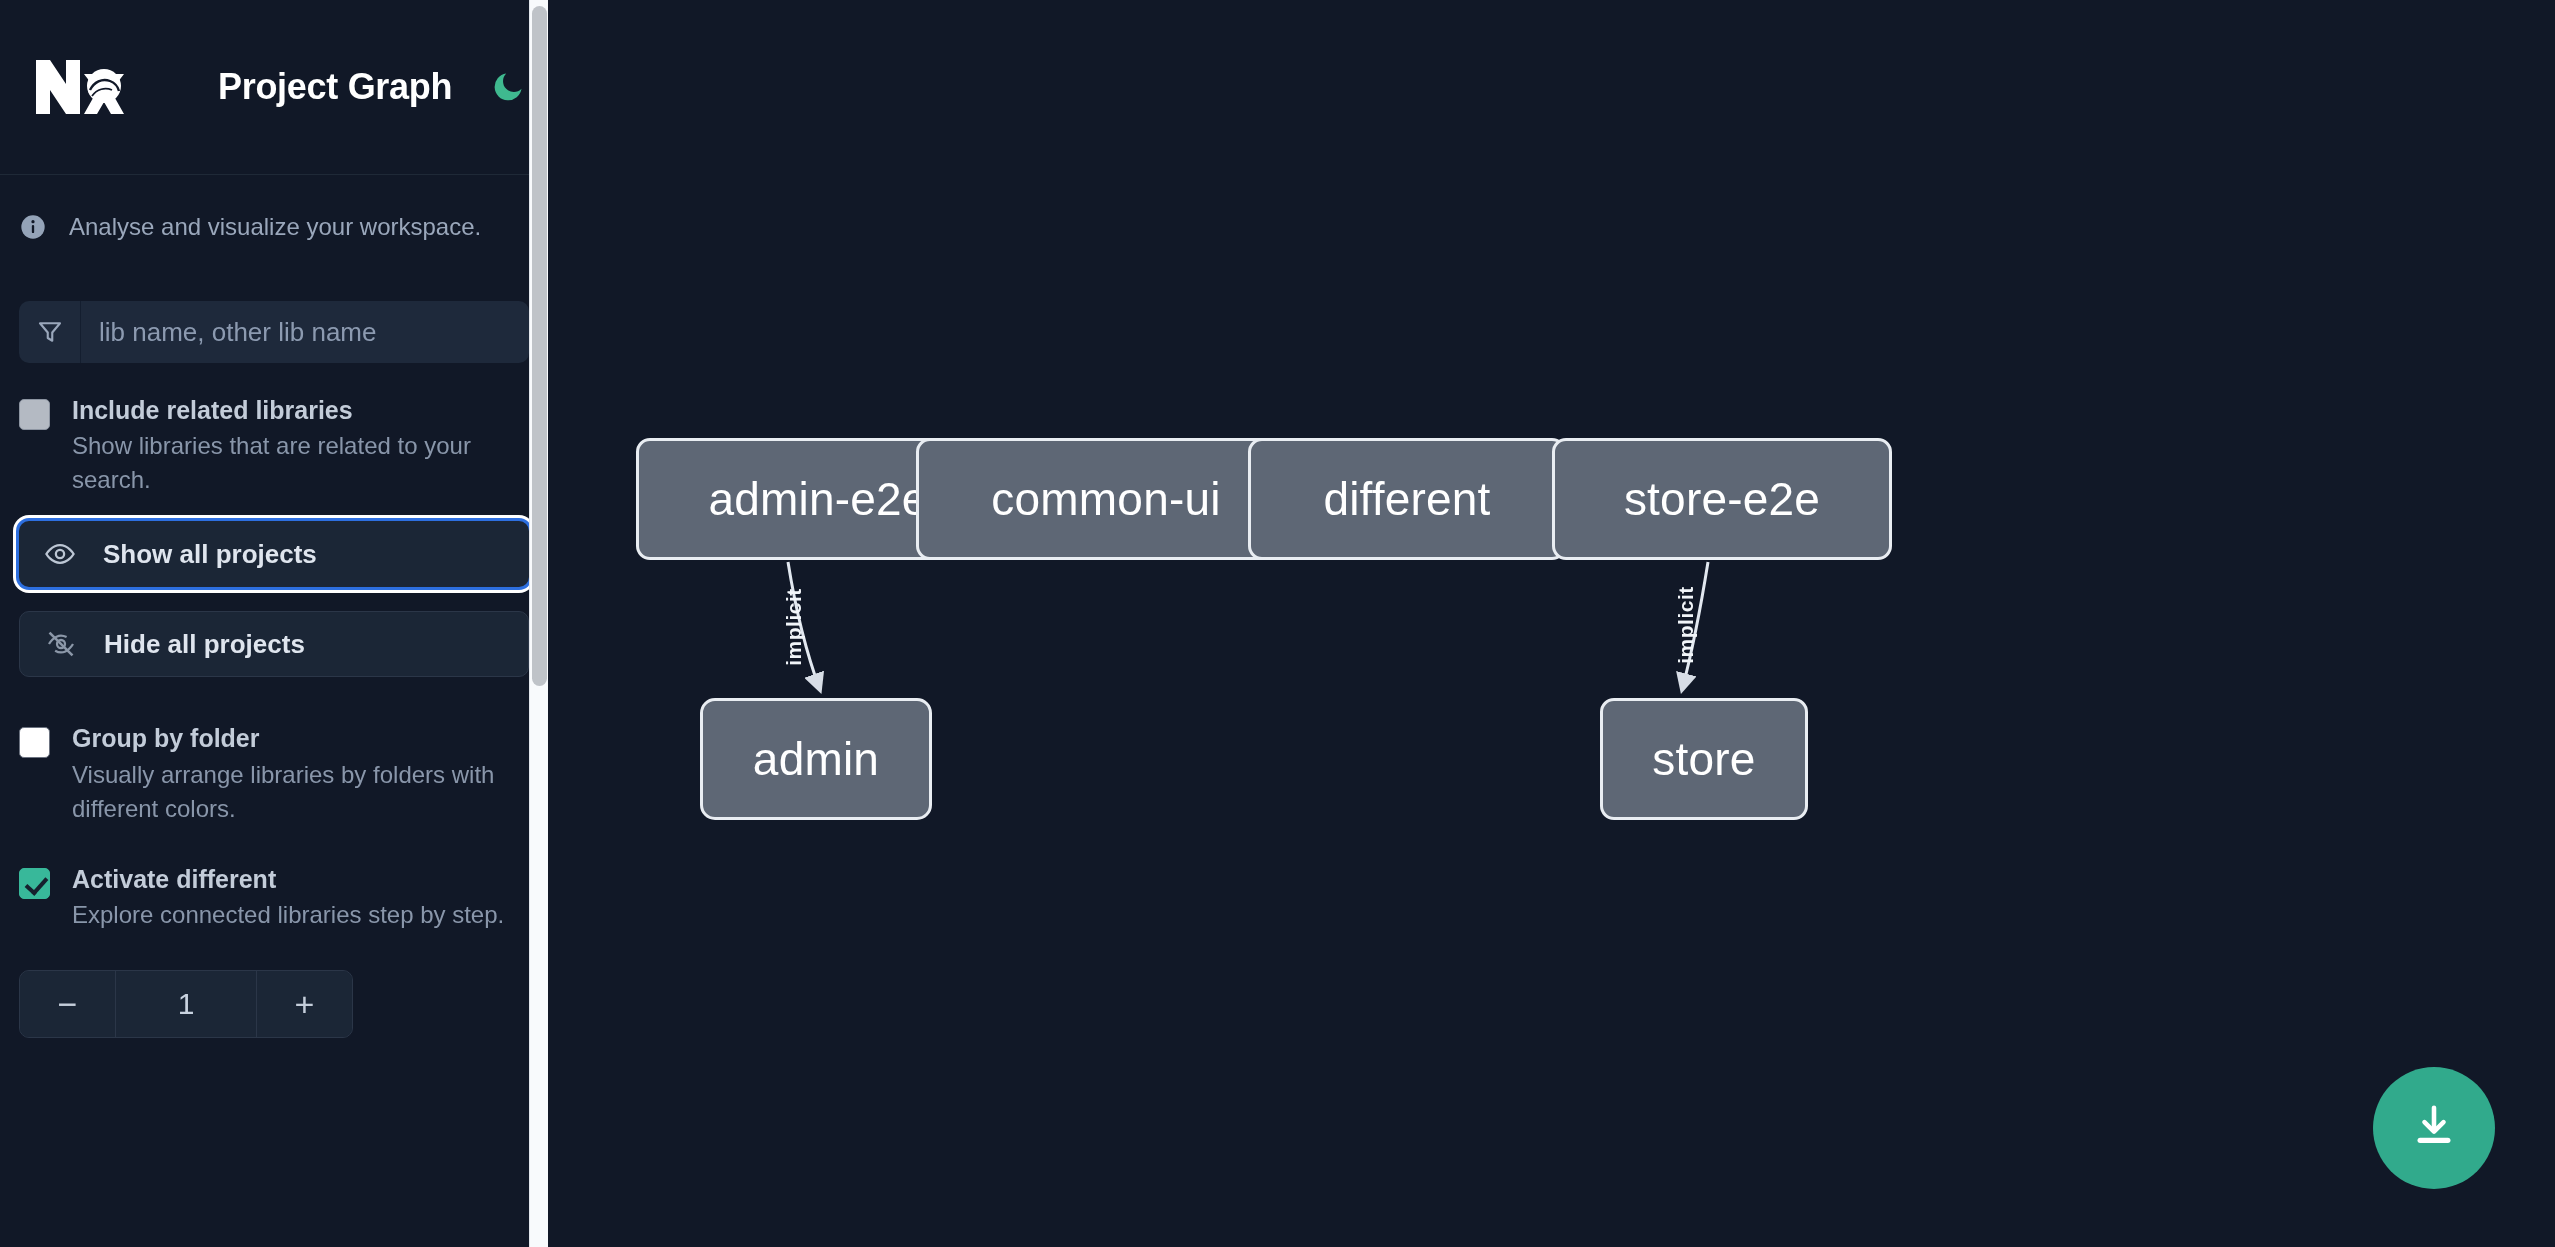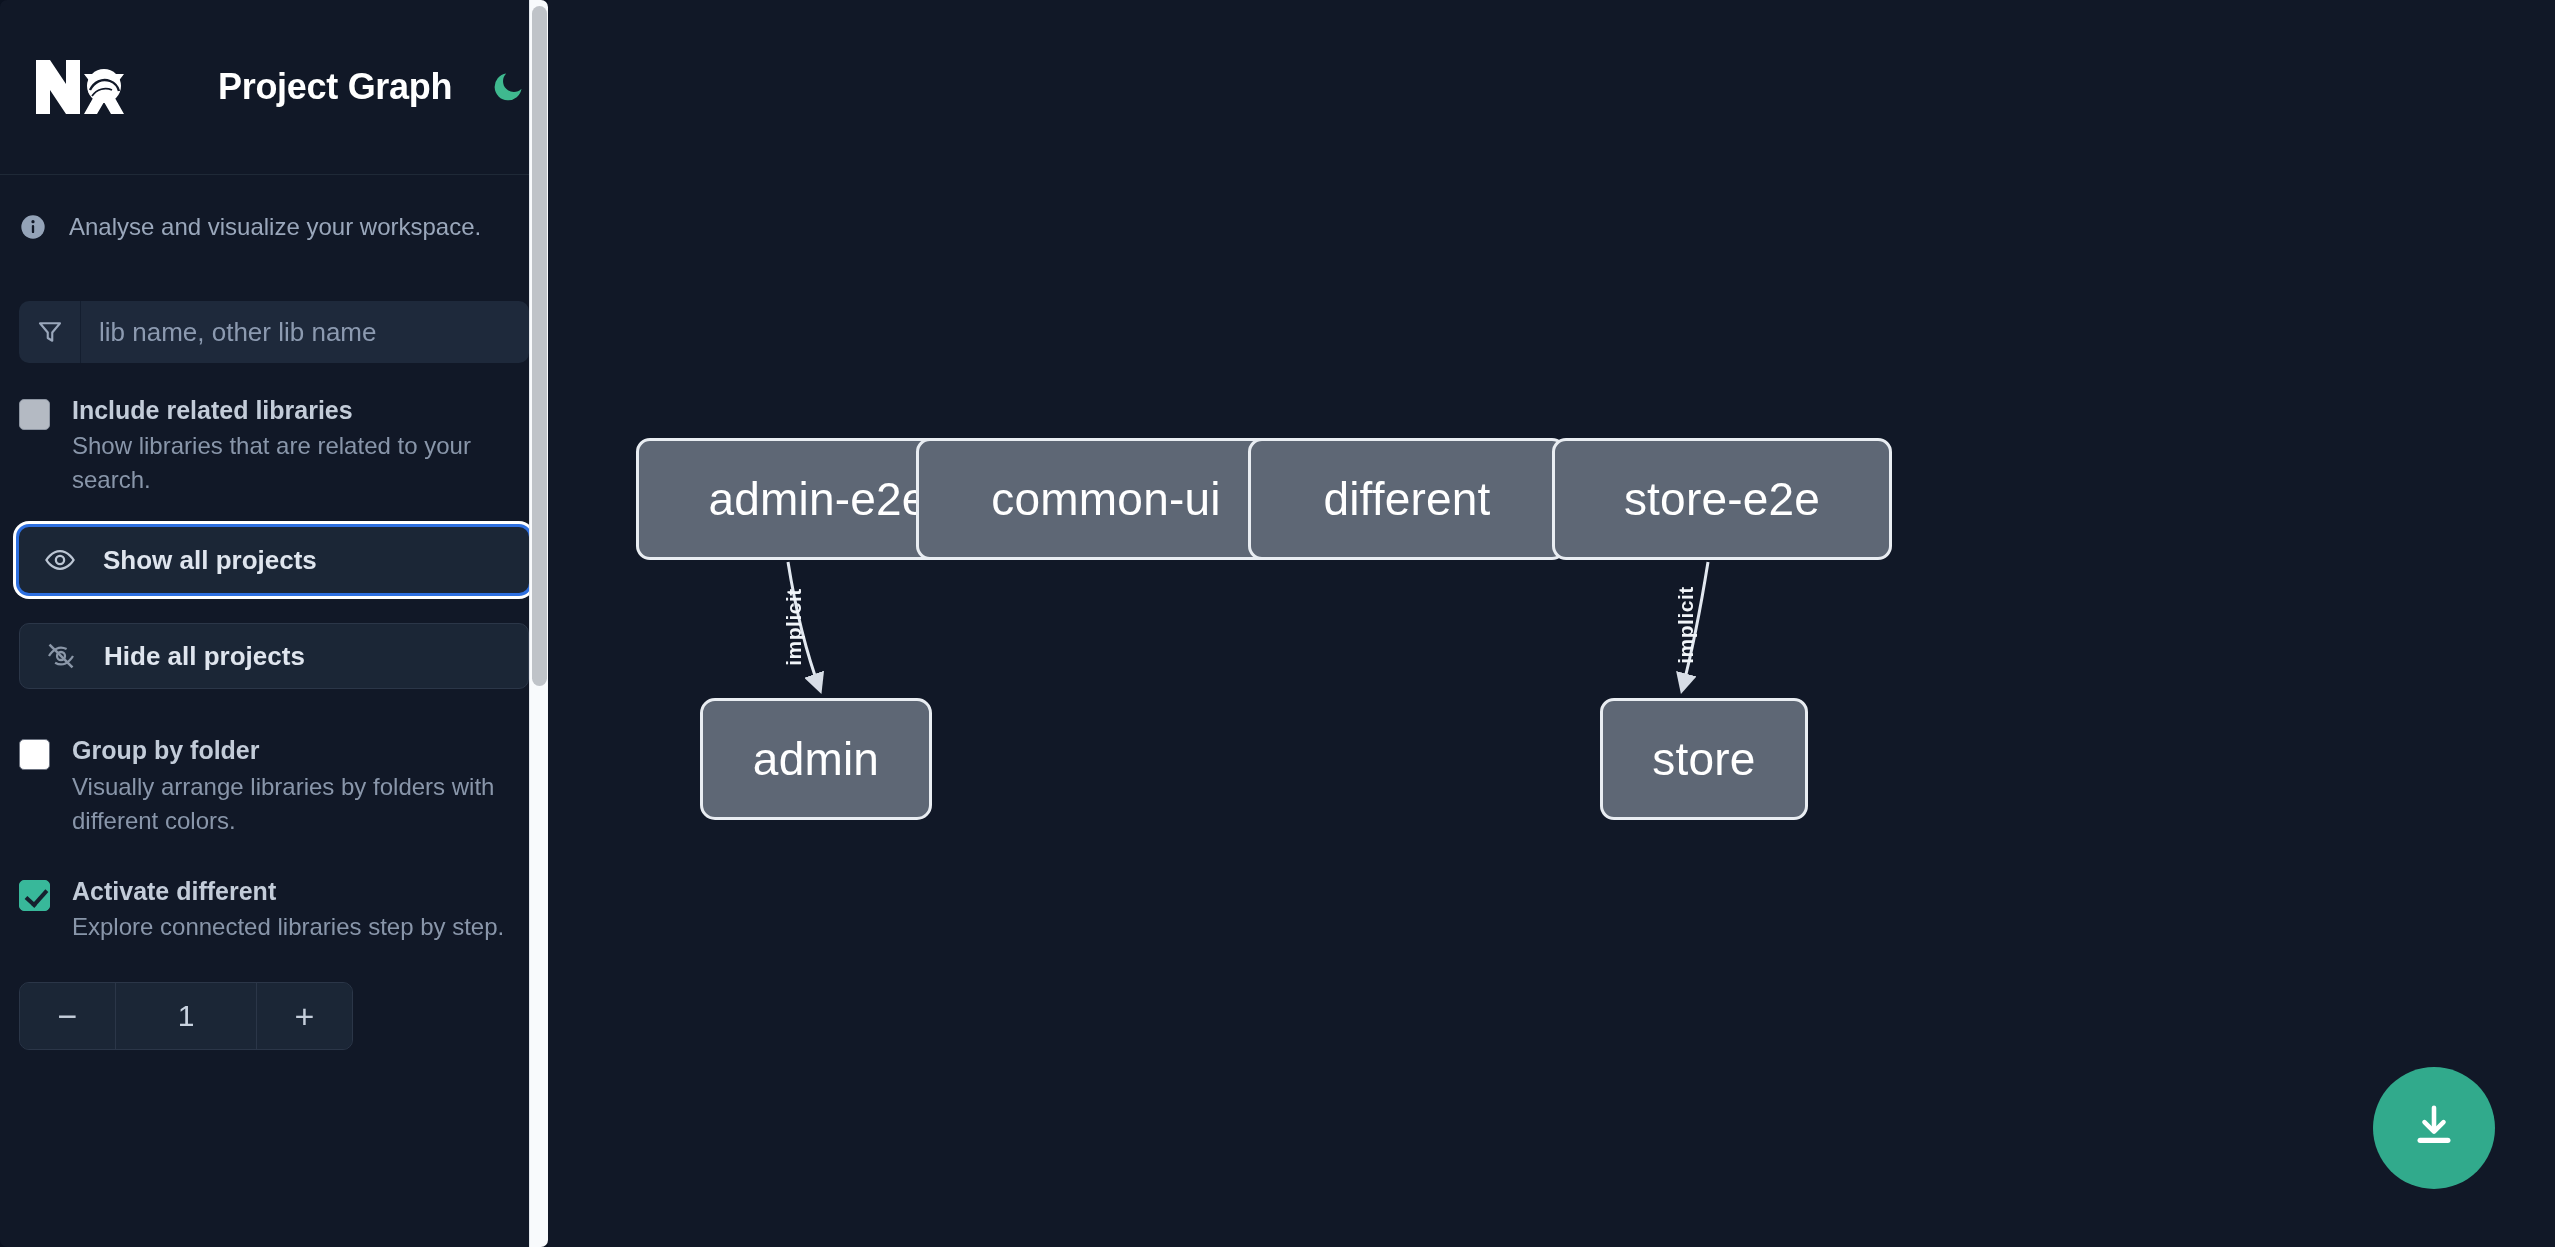--- a/index.html
+++ b/index.html
@@ -18,7 +18,6 @@
     background: #111827;
     flex: 0 0 548px;
     overflow: hidden;
-    border-radius: 7px;
   }
   .sb-header {
     height: 175px;

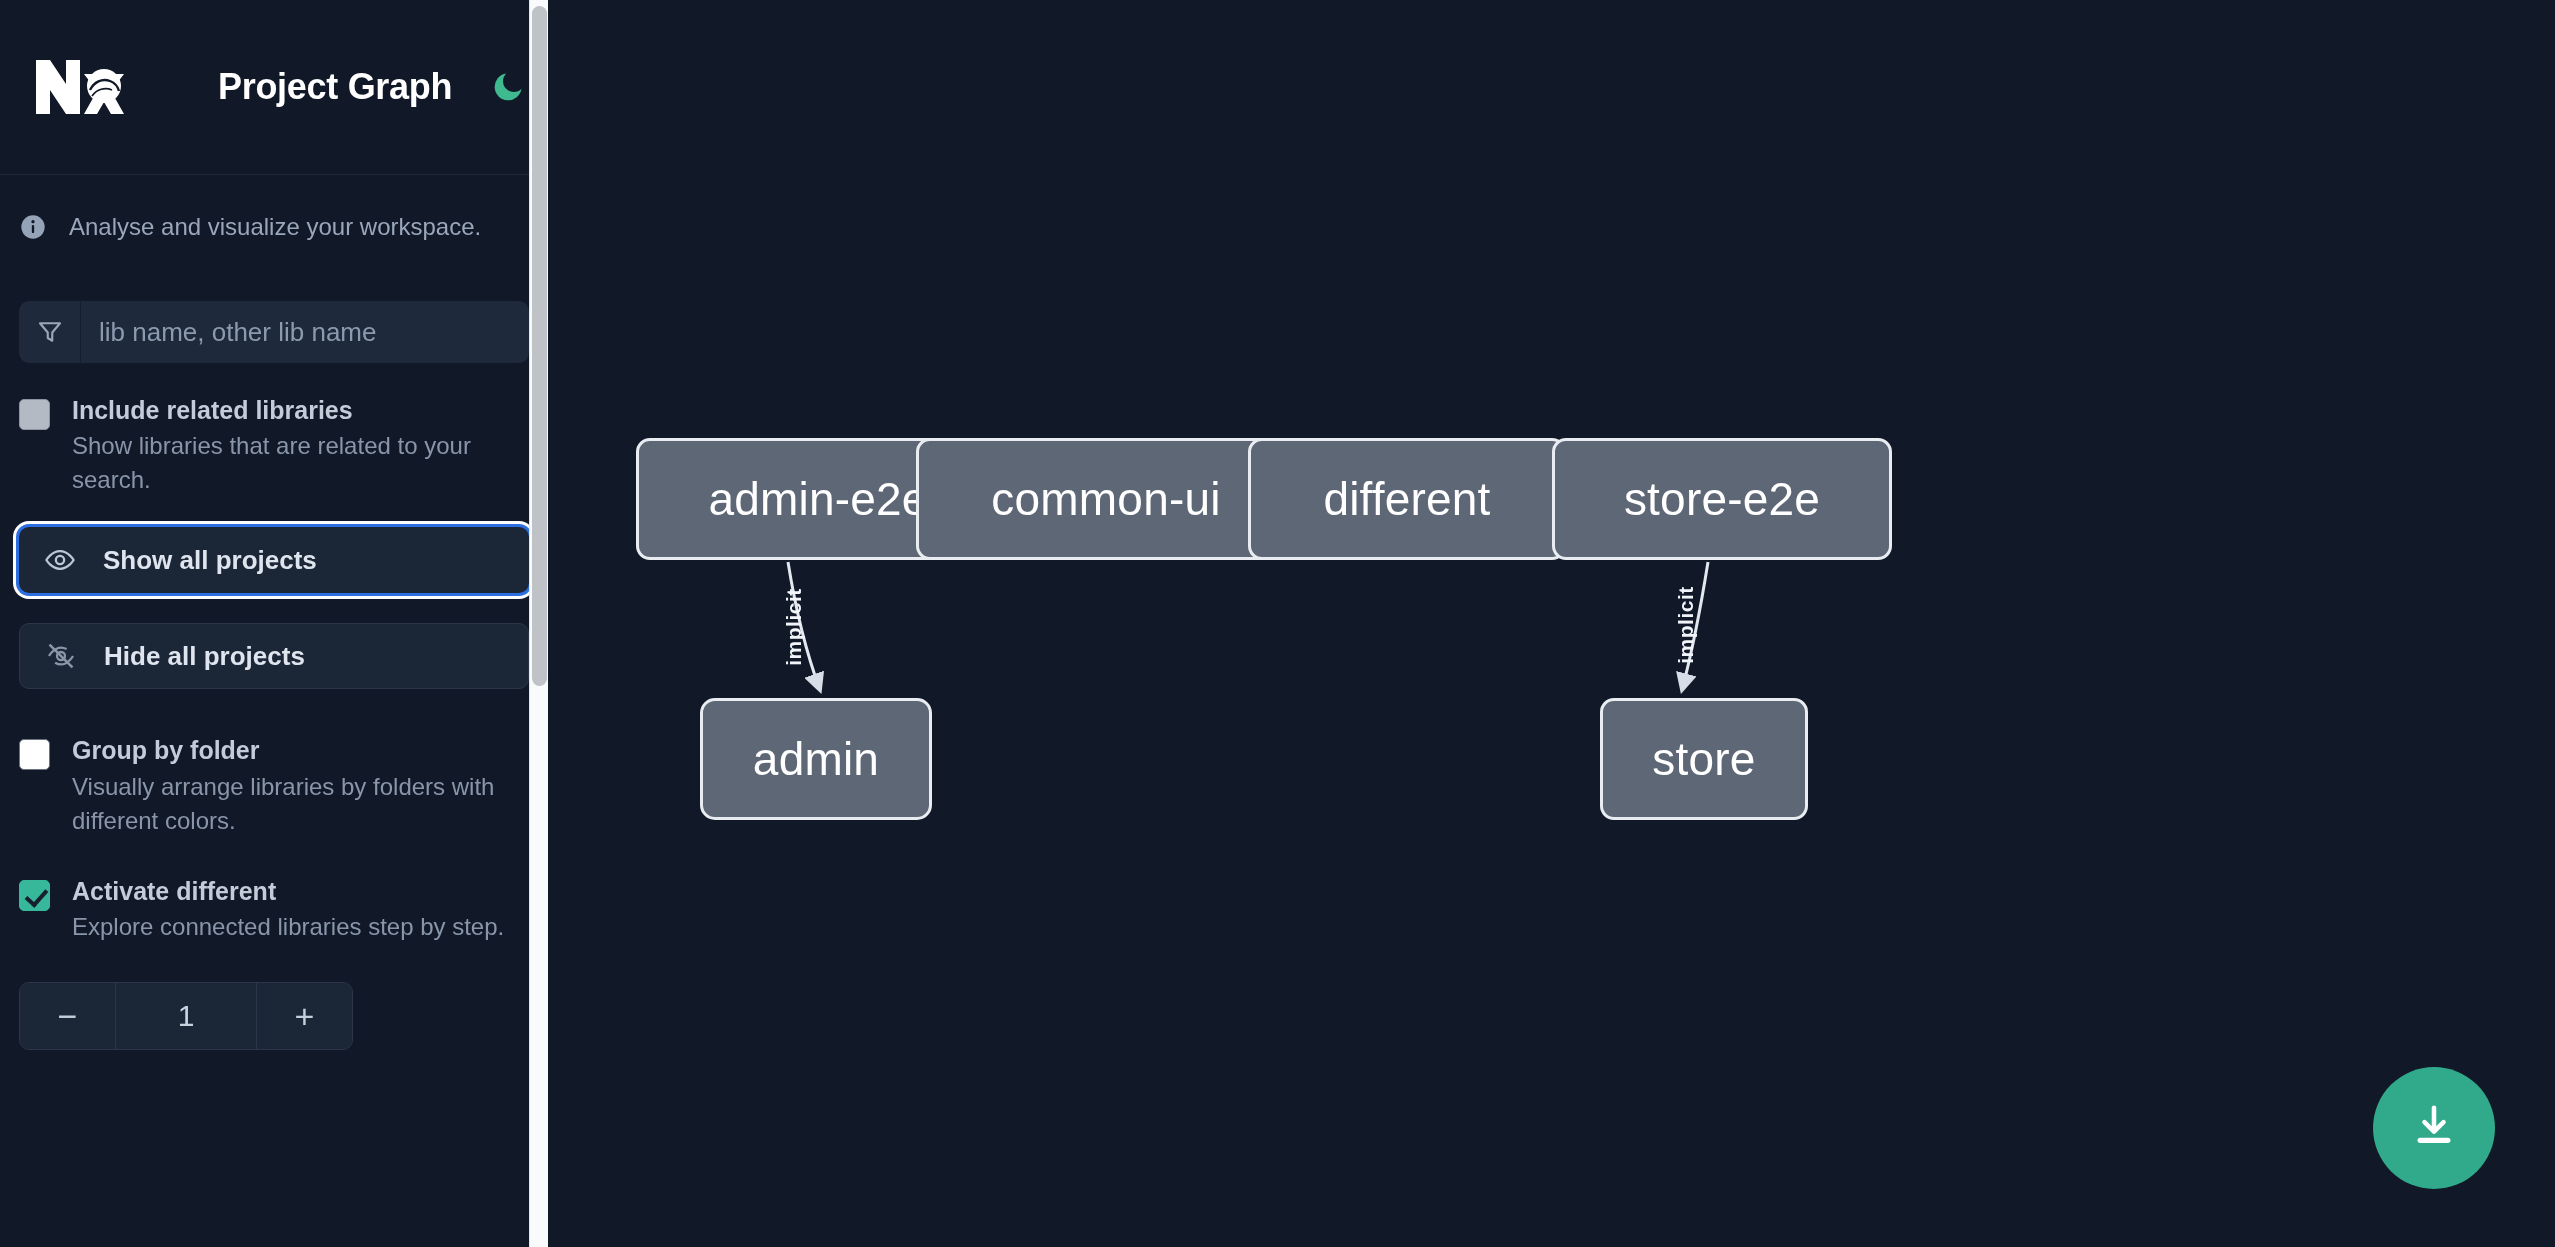--- a/index.html
+++ b/index.html
@@ -97,7 +97,7 @@
     border-radius: 10px;
     padding: 0 24px;
     cursor: pointer;
-    margin-top: 30px;
+    margin-top: 24px;
   }
   .btn-wide.focused {
     border: 0;

